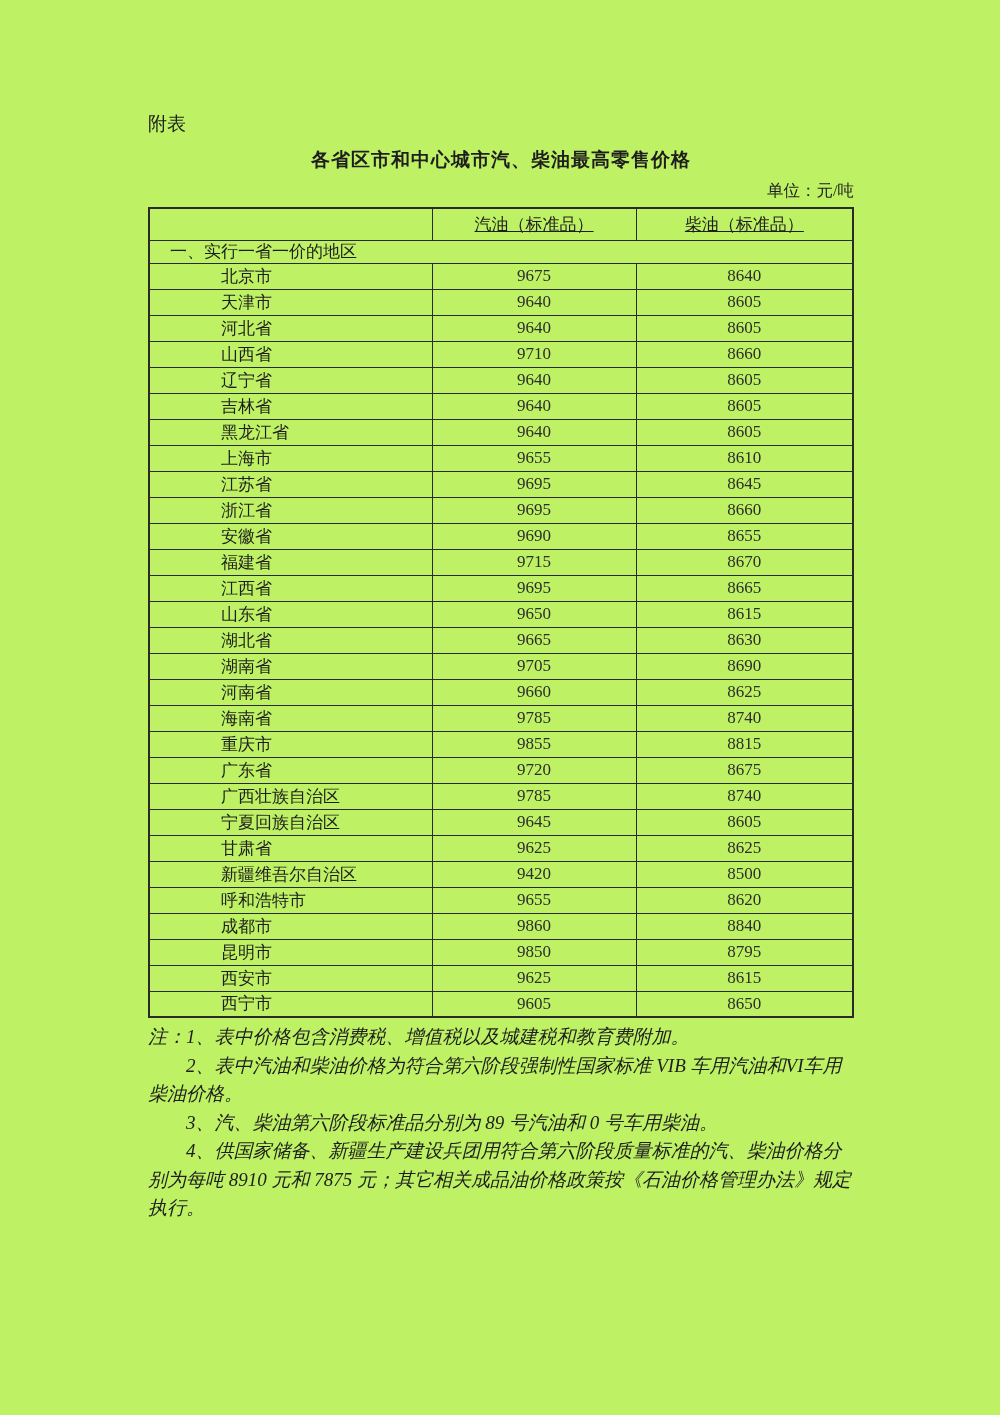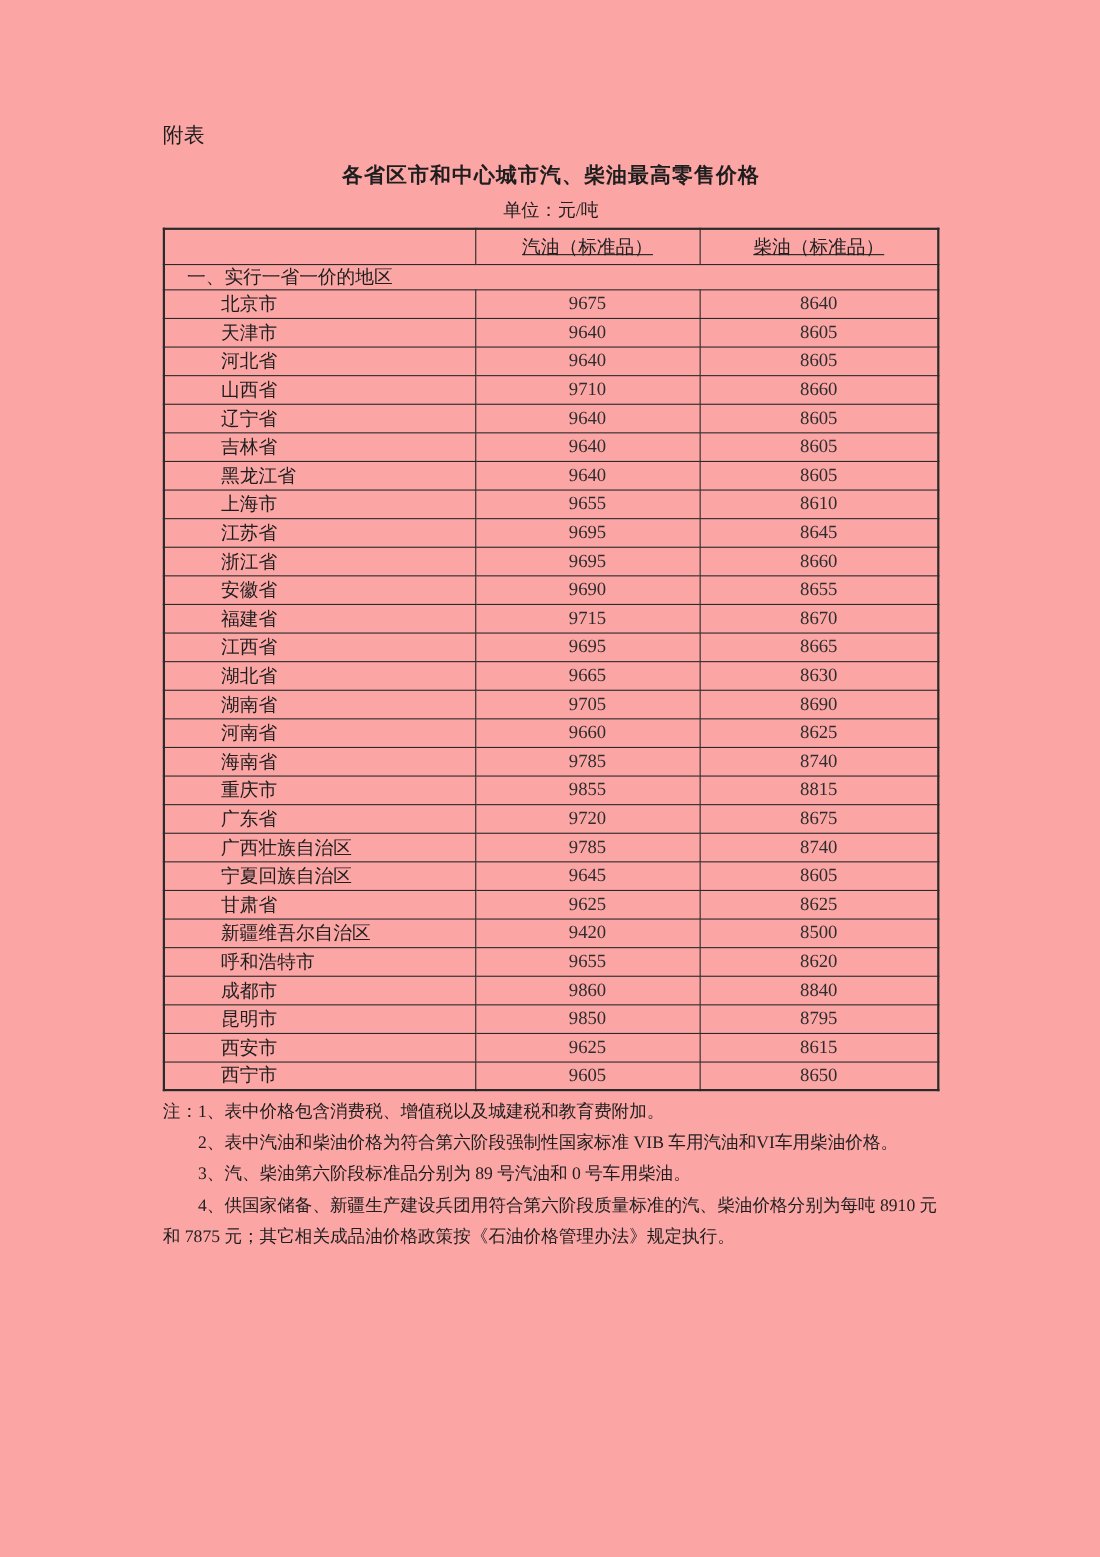--- a/index.html
+++ b/index.html
@@ -12,7 +12,7 @@
     position: relative;
     width: 1000px;
     height: 1415px;
-    background: #fca5a5;
+    background: #bef264;
     margin: 0 auto;
     overflow: hidden;
   }

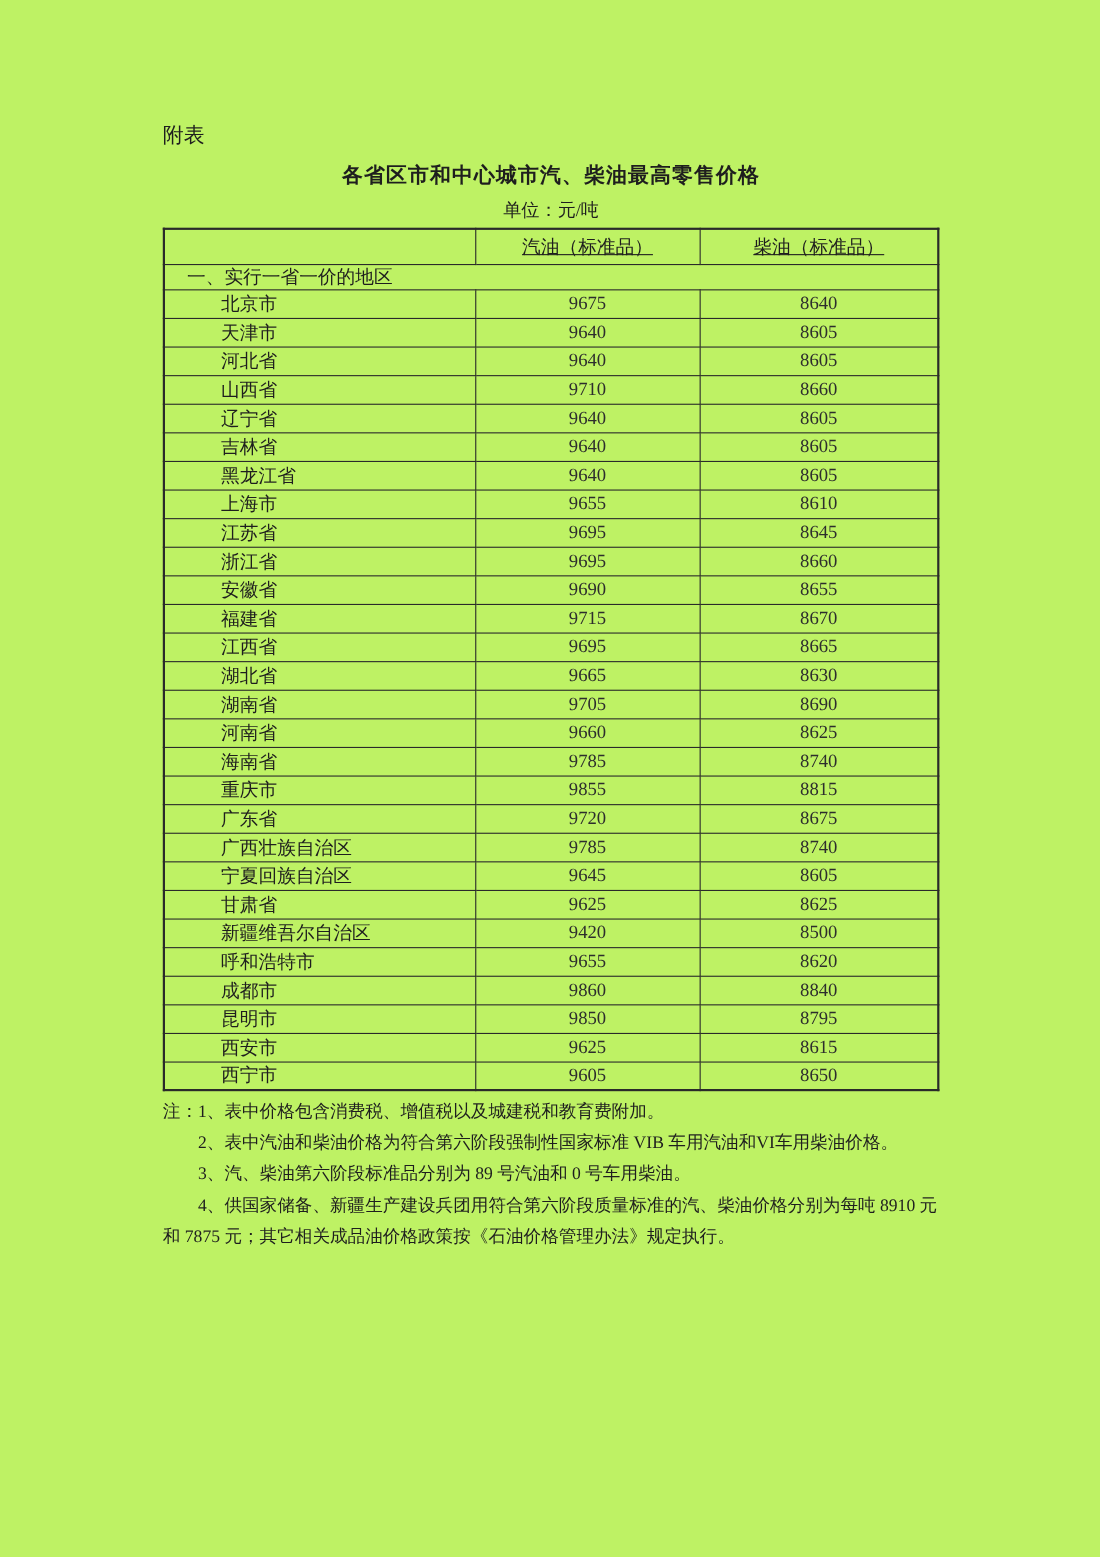--- a/index.html
+++ b/index.html
@@ -38,7 +38,7 @@
   .unit-label {
     margin-top: 9px;
     margin-bottom: 6px;
-    text-align: center;
+    text-align: right;
     font-size: 16.5px;
     line-height: 20px;
   }

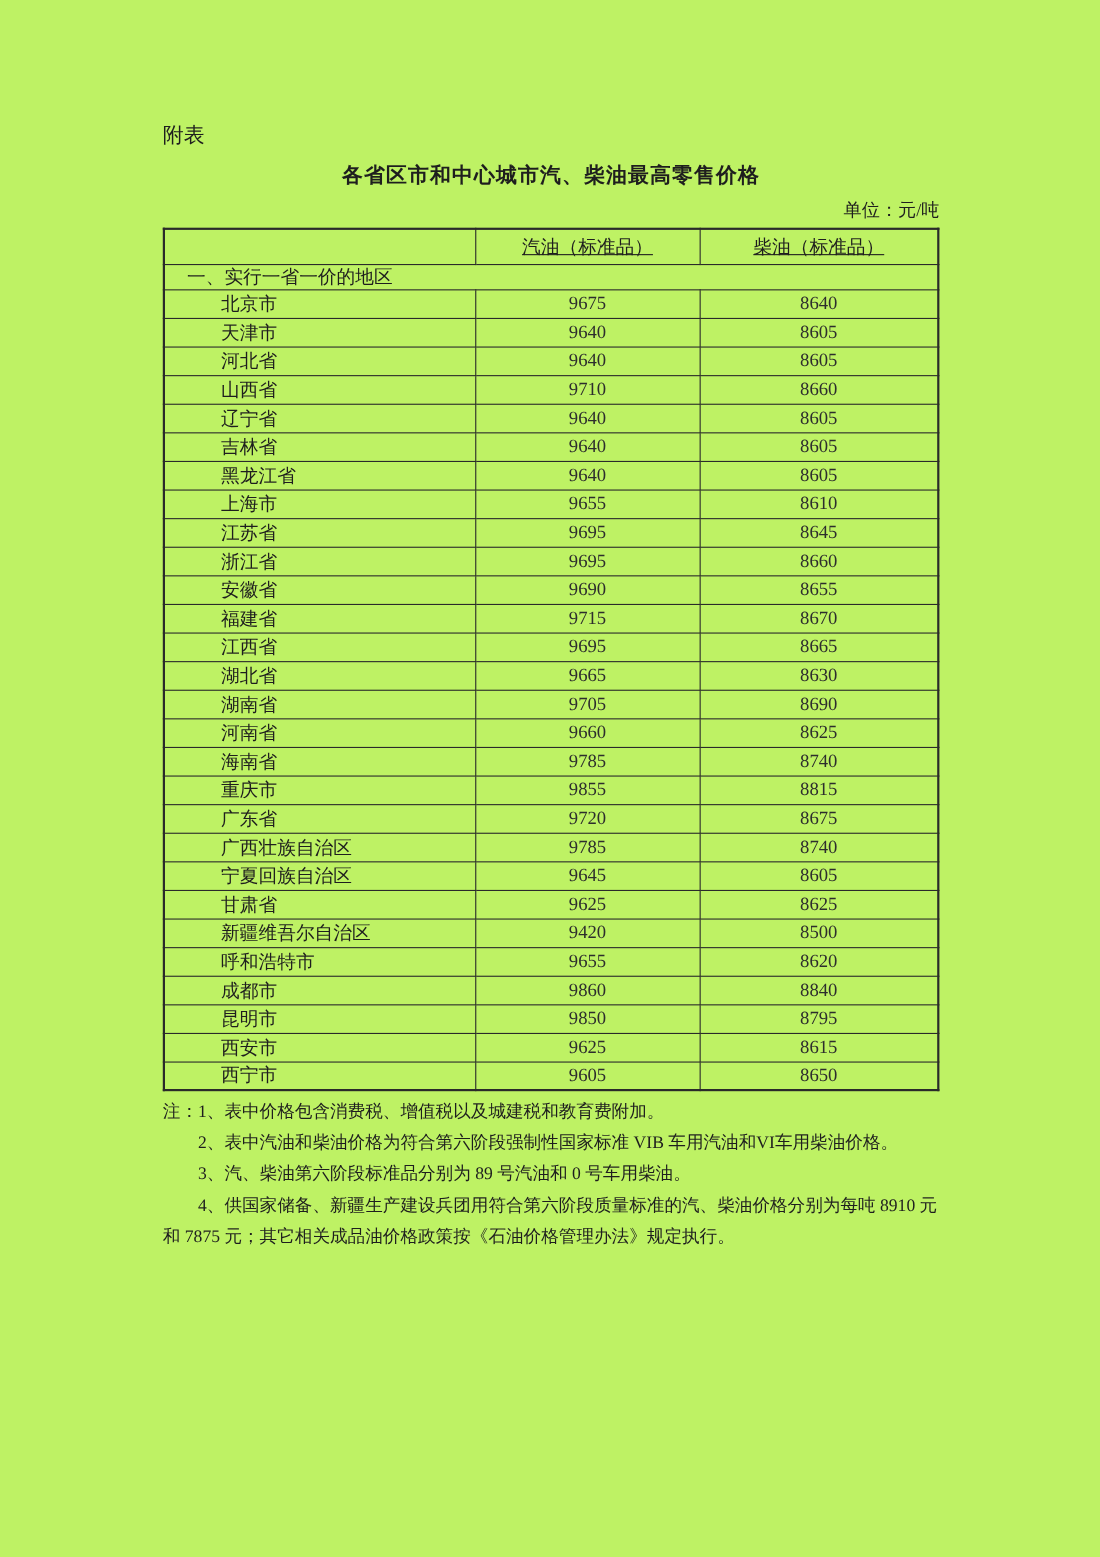--- a/index.html
+++ b/index.html
@@ -71,7 +71,7 @@
   tr.data-row td { height: 26px; }
   tr.data-row td.region-cell {
     text-align: left;
-    padding-left: 51px;
+    padding-left: 71px;
   }
   tr.data-row td.num-cell { text-align: center; color: #2d2d2d; }
   .notes {

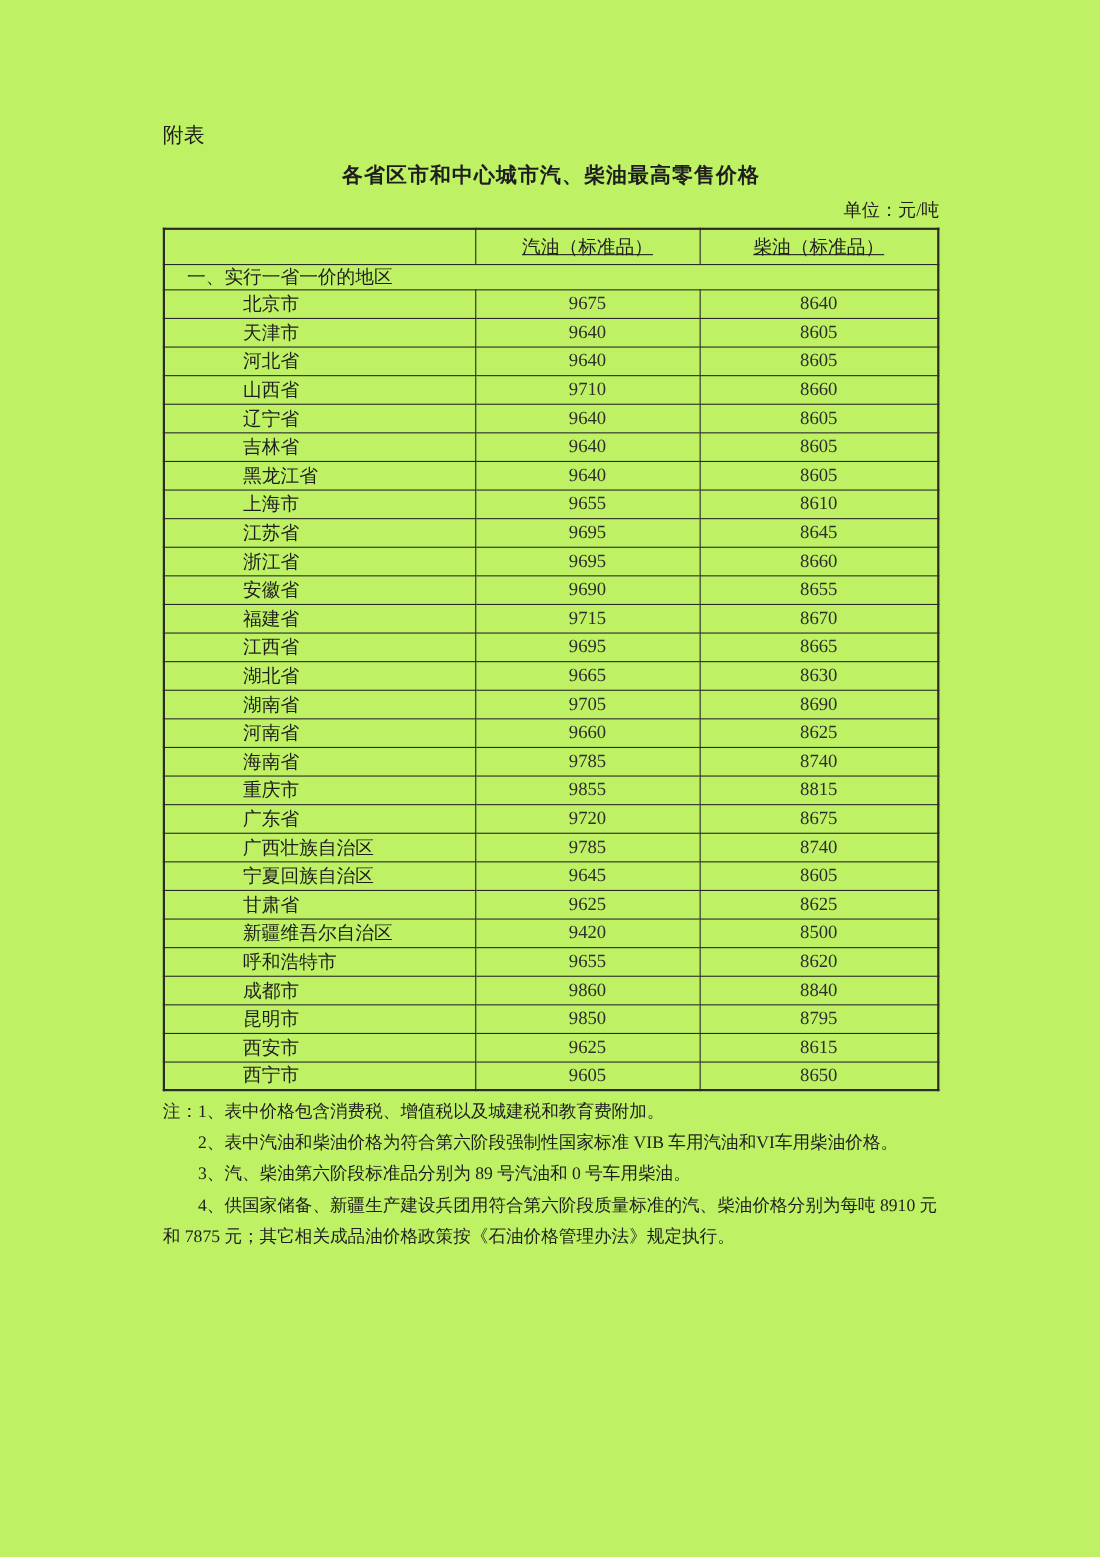--- a/index.html
+++ b/index.html
@@ -178,6 +178,11 @@
             <td class="diesel-cell num-cell">8665</td>
           </tr>
           <tr class="data-row">
+            <td class="region-cell">山东省</td>
+            <td class="gasoline-cell num-cell">9650</td>
+            <td class="diesel-cell num-cell">8615</td>
+          </tr>
+          <tr class="data-row">
             <td class="region-cell">湖北省</td>
             <td class="gasoline-cell num-cell">9665</td>
             <td class="diesel-cell num-cell">8630</td>

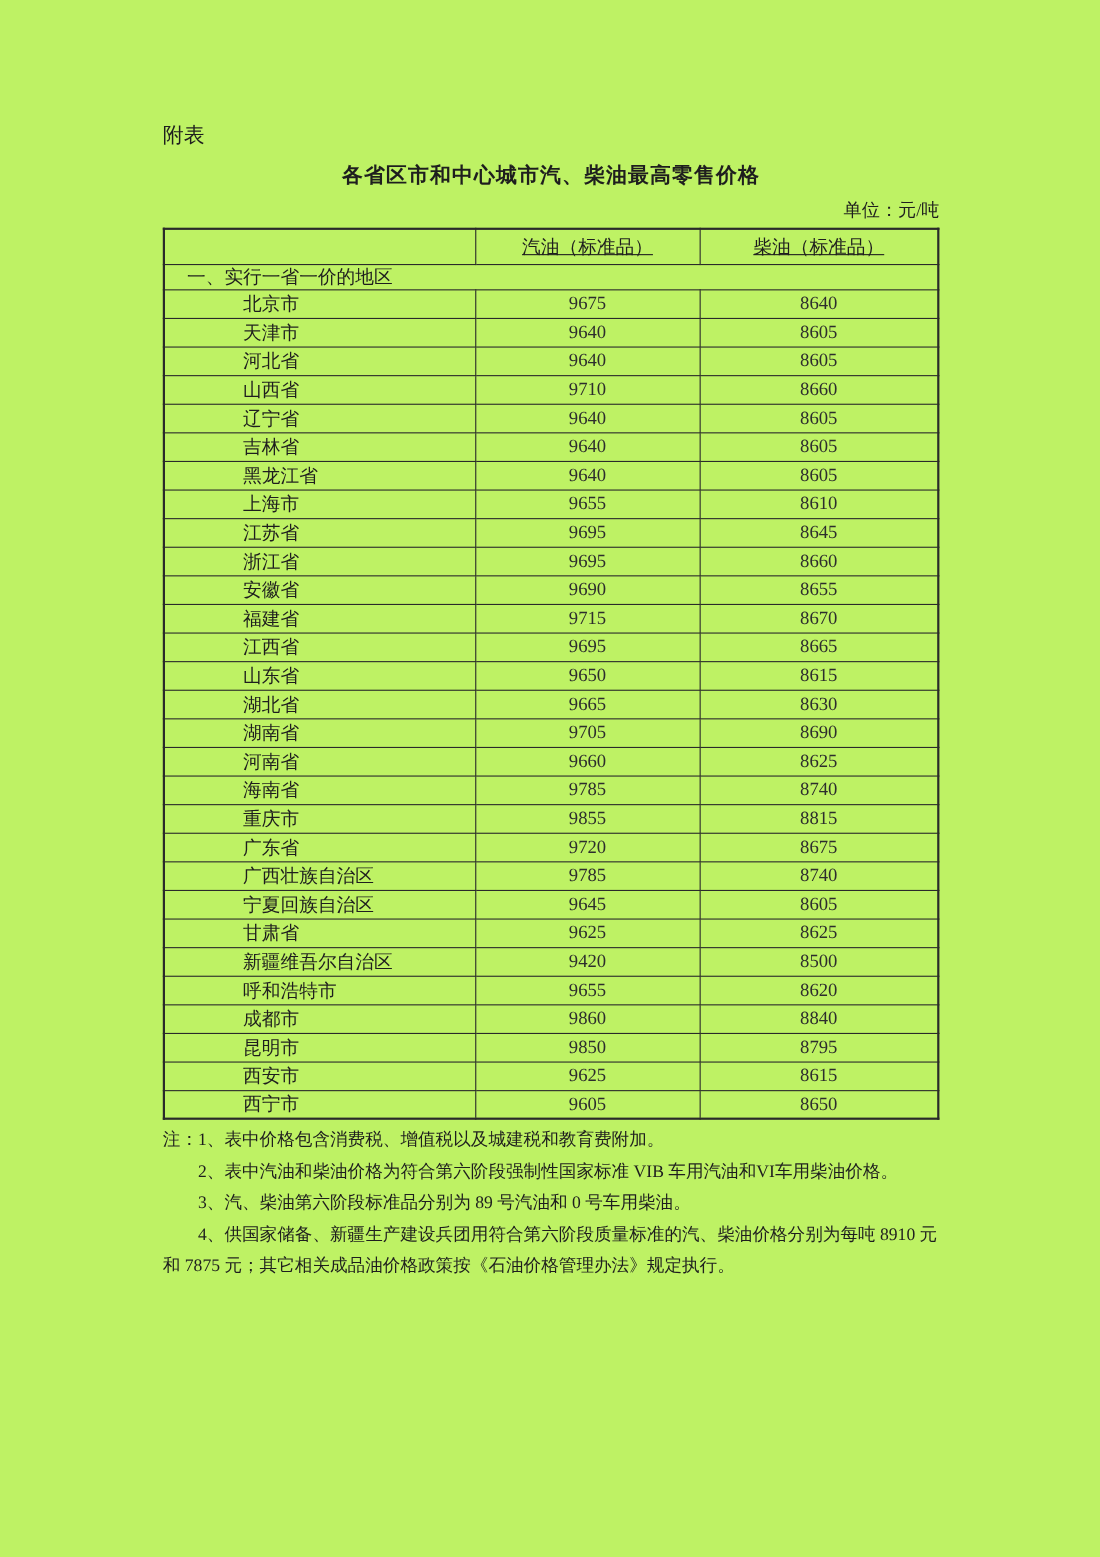--- a/index.html
+++ b/index.html
@@ -76,8 +76,9 @@
   tr.data-row td.num-cell { text-align: center; color: #2d2d2d; }
   .notes {
     margin-top: 5px;
-    font-size: 16px;
+    font-size: 19px;
     line-height: 28.5px;
+    font-style: italic;
   }
   .notes p { text-indent: 2em; }
   .notes p.first { text-indent: 0; }

